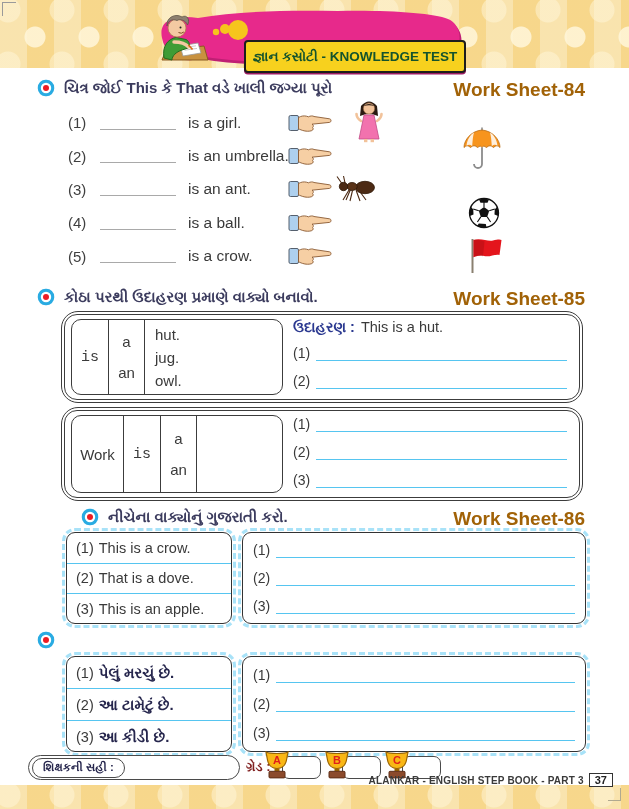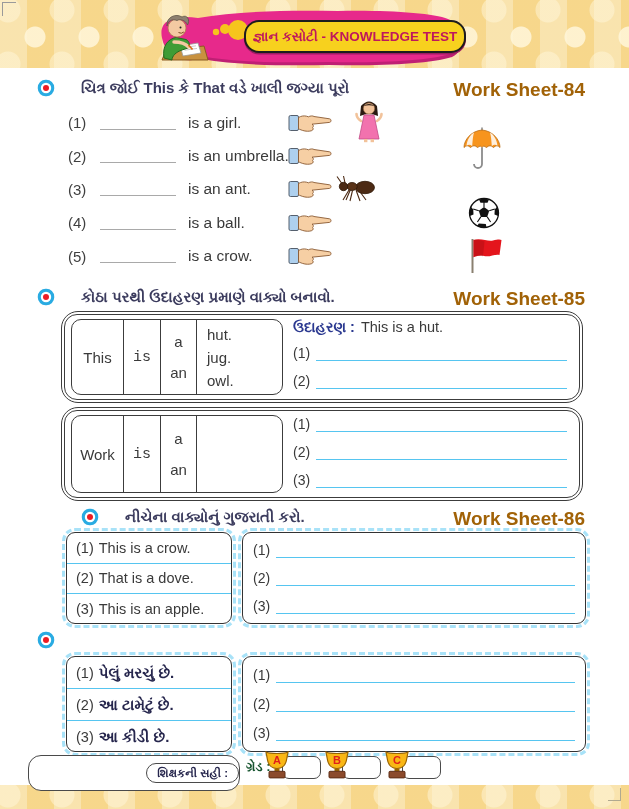--- a/index.html
+++ b/index.html
@@ -24,9 +24,9 @@
   
   .banner{position:absolute;left:138px;top:8px;width:336px;height:60px;}
   .banner svg.blob{position:absolute;left:0;top:0;}
-  .banner-pill{position:absolute;left:106px;top:12px;width:218px;height:29px;background:#f7d11e;
-    border:2px solid #1d1d1d;border-radius:15px;display:flex;align-items:center;justify-content:center;
-    font-weight:bold;font-size:13.5px;color:#be185d;white-space:nowrap;box-shadow:0 1.5px 0 #9d1b62;}
+  .banner-pill{position:absolute;left:106px;top:32px;width:218px;height:29px;background:#f7d11e;
+    border:2px solid #1d1d1d;border-radius:4px;display:flex;align-items:center;justify-content:center;
+    font-weight:bold;font-size:13.5px;color:#14532d;white-space:nowrap;box-shadow:0 1.5px 0 #9d1b62;}
   .boy{position:absolute;left:14px;top:4px;}
 
   

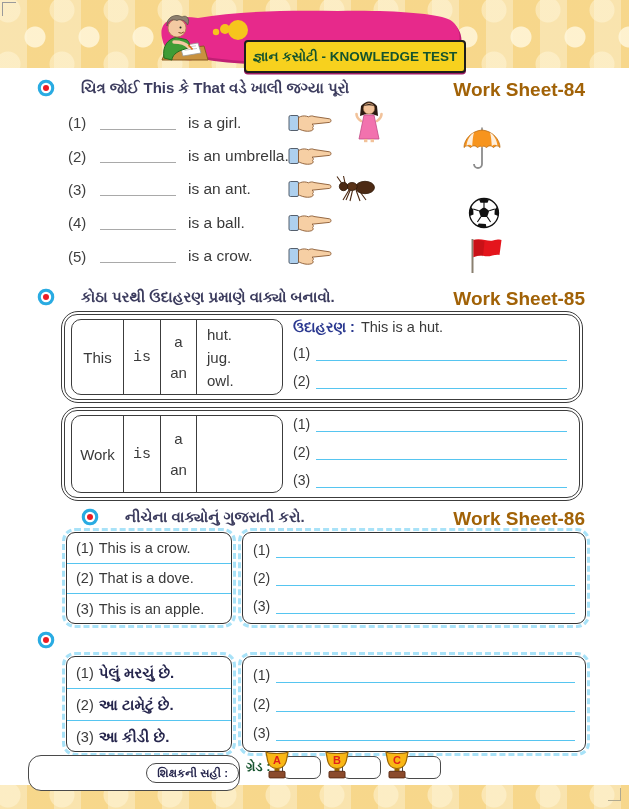--- a/index.html
+++ b/index.html
@@ -30,7 +30,7 @@
   .boy{position:absolute;left:14px;top:4px;}
 
   
-  .sec-head{position:absolute;left:38px;display:flex;align-items:center;gap:26px;}
+  .sec-head{position:absolute;left:38px;display:flex;align-items:center;gap:9px;}
   .bullet{width:6px;height:6px;border-radius:50%;background:#ec1c24;
     box-shadow:0 0 0 2.2px #fff,0 0 0 5.2px #29abe2;margin:5px 6px 5px 5px;flex:none;}
   .head-txt{font-weight:bold;font-size:15px;color:#3c3c5e;}

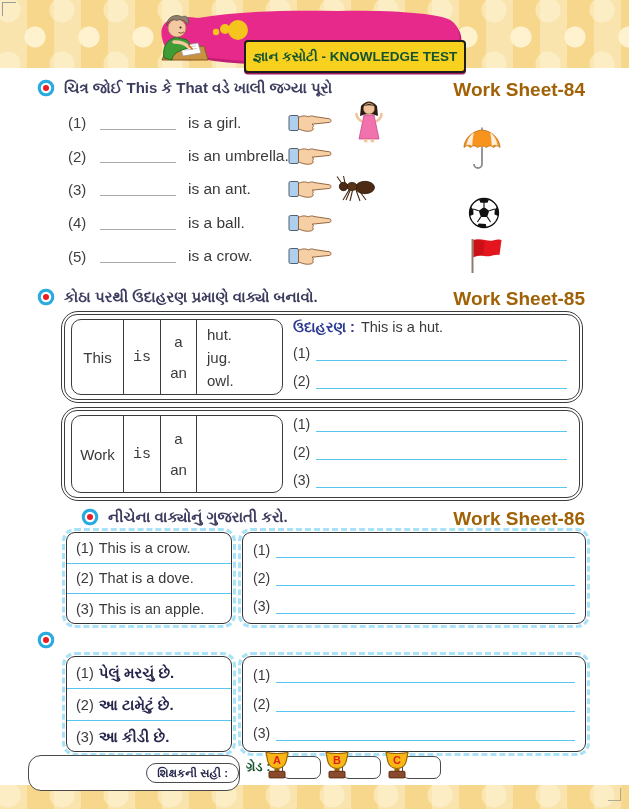--- a/index.html
+++ b/index.html
@@ -226,7 +226,6 @@
   <div class="obox" style="left:61px;top:311px;width:522px;height:92px;">
     <div class="obox-inner">
       <div class="gtable" style="height:76px;">
-        <div class="gcell gc1">This</div>
         <div class="gcell gc2">is</div>
         <div class="gcell gc3">
           <span>a</span>

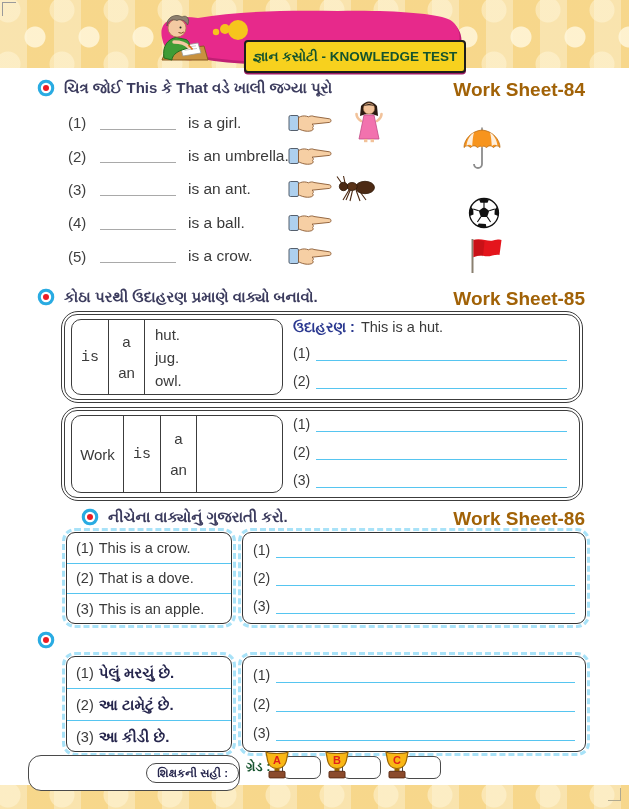--- a/index.html
+++ b/index.html
@@ -73,8 +73,8 @@
   .abox .arow{left:10px;right:10px;}
 
   
-  .sig-pill{position:absolute;left:28px;top:755px;width:212px;height:36px;border:1.4px solid #4a4a4a;
-    border-radius:13px;background:#fff;display:flex;align-items:center;box-sizing:border-box;justify-content:flex-end;}
+  .sig-pill{position:absolute;left:28px;top:755px;width:212px;height:25px;border:1.4px solid #4a4a4a;
+    border-radius:13px;background:#fff;display:flex;align-items:center;box-sizing:border-box;}
   .sig-inner{margin-left:3px;height:18px;border:1px solid #4a4a4a;border-radius:10px;display:flex;
     align-items:center;padding:0 10px;font-size:11.5px;font-weight:bold;color:#26264d;white-space:nowrap;}
   .grade-lbl{position:absolute;left:246px;top:759px;font-size:13px;font-weight:bold;color:#14532d;white-space:nowrap;}

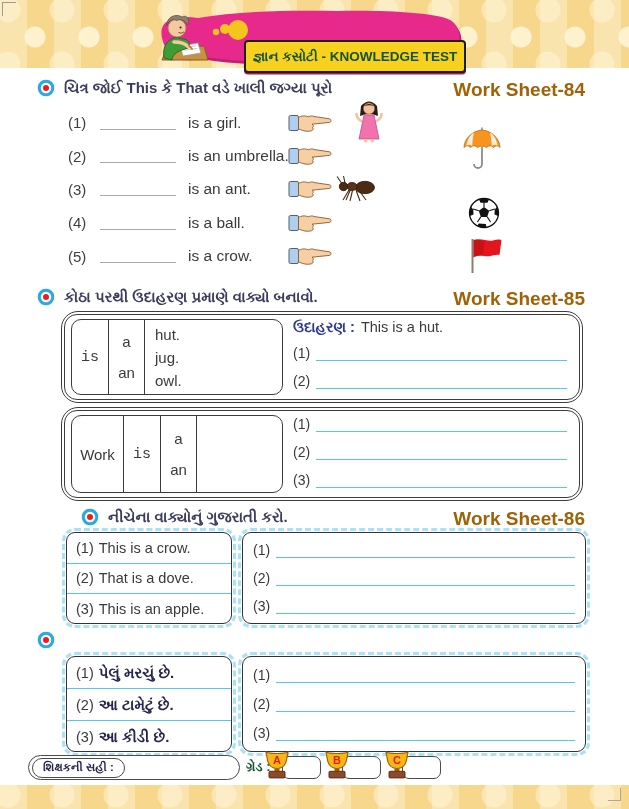--- a/index.html
+++ b/index.html
@@ -77,7 +77,7 @@
     border-radius:13px;background:#fff;display:flex;align-items:center;box-sizing:border-box;}
   .sig-inner{margin-left:3px;height:18px;border:1px solid #4a4a4a;border-radius:10px;display:flex;
     align-items:center;padding:0 10px;font-size:11.5px;font-weight:bold;color:#26264d;white-space:nowrap;}
-  .grade-lbl{position:absolute;left:246px;top:759px;font-size:13px;font-weight:bold;color:#14532d;white-space:nowrap;}
+  .grade-lbl{position:absolute;left:246px;top:759px;font-size:13px;font-weight:bold;color:#7f1d1d;white-space:nowrap;}
   .gr-group{position:absolute;top:750px;width:58px;height:32px;}
   .gr-box{position:absolute;left:20px;top:6px;width:37px;height:21px;border:1.4px solid #4a4a4a;border-radius:7px;background:#fff;}
   .gr-trophy{position:absolute;left:0;top:0;}

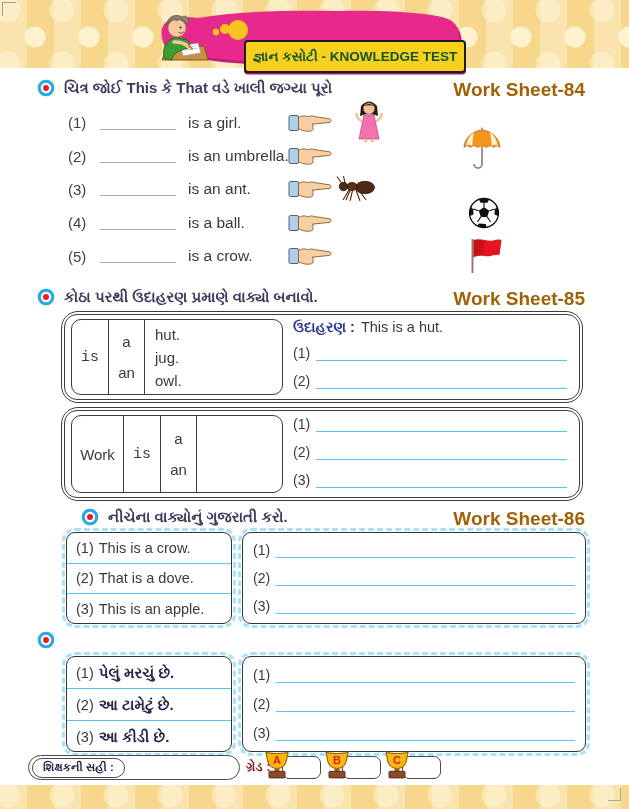--- a/index.html
+++ b/index.html
@@ -381,6 +381,10 @@
     </svg>
   </div>
 
+  <div class="book-line">
+    <span class="book-title">ALANKAR - ENGLISH STEP BOOK - PART 3</span>
+    <span class="page-box">37</span>
+  </div>
 </div>
 
 </body></html>

